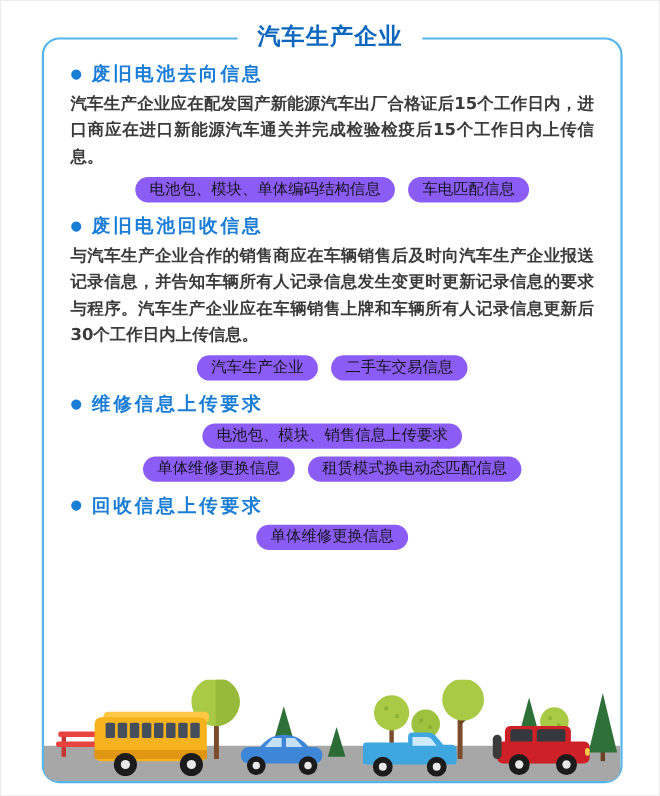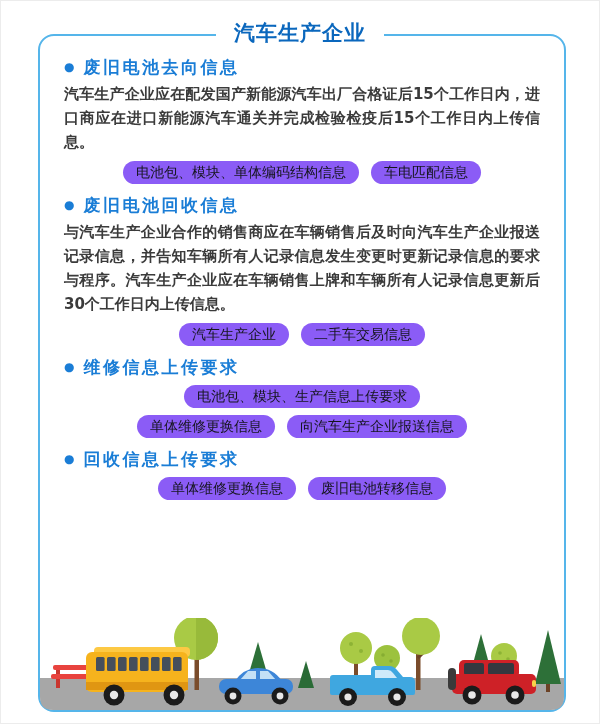--- a/index.html
+++ b/index.html
@@ -89,7 +89,7 @@
             <span class="heading">维修信息上传要求</span>
           </div>
           <div class="pill-row">
-            <span class="pill">电池包、模块、生产信息上传要求</span>
+            <span class="pill">电池包、模块、销售信息上传要求</span>
           </div>
           <div class="pill-row">
             <span class="pill">单体维修更换信息</span>

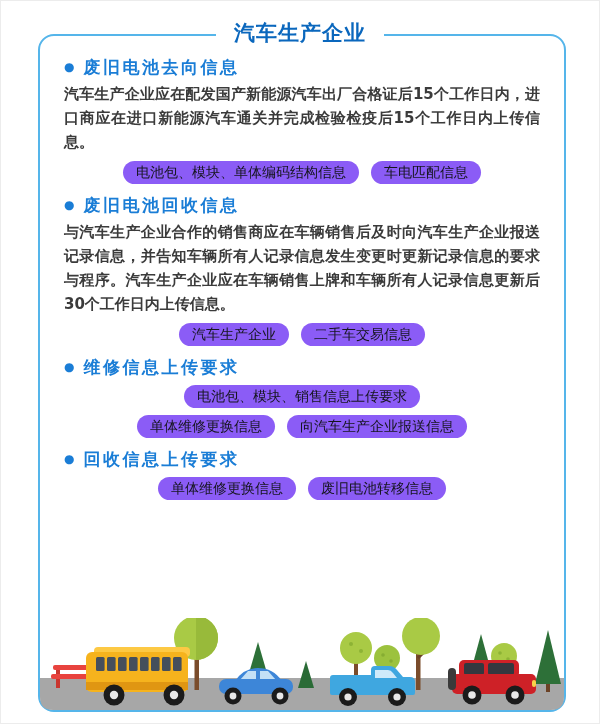--- a/index.html
+++ b/index.html
@@ -93,7 +93,7 @@
           </div>
           <div class="pill-row">
             <span class="pill">单体维修更换信息</span>
-            <span class="pill">向汽车生产企业报送信息</span>
+            <span class="pill">租赁模式换电动态匹配信息</span>
           </div>
         </div>
         <div class="section">

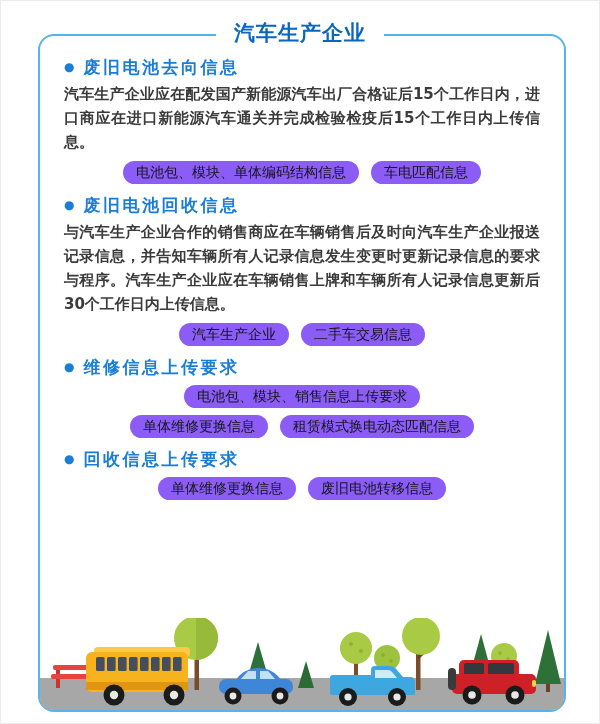--- a/index.html
+++ b/index.html
@@ -103,7 +103,6 @@
           </div>
           <div class="pill-row">
             <span class="pill">单体维修更换信息</span>
-            <span class="pill">废旧电池转移信息</span>
           </div>
         </div>
       </div>

